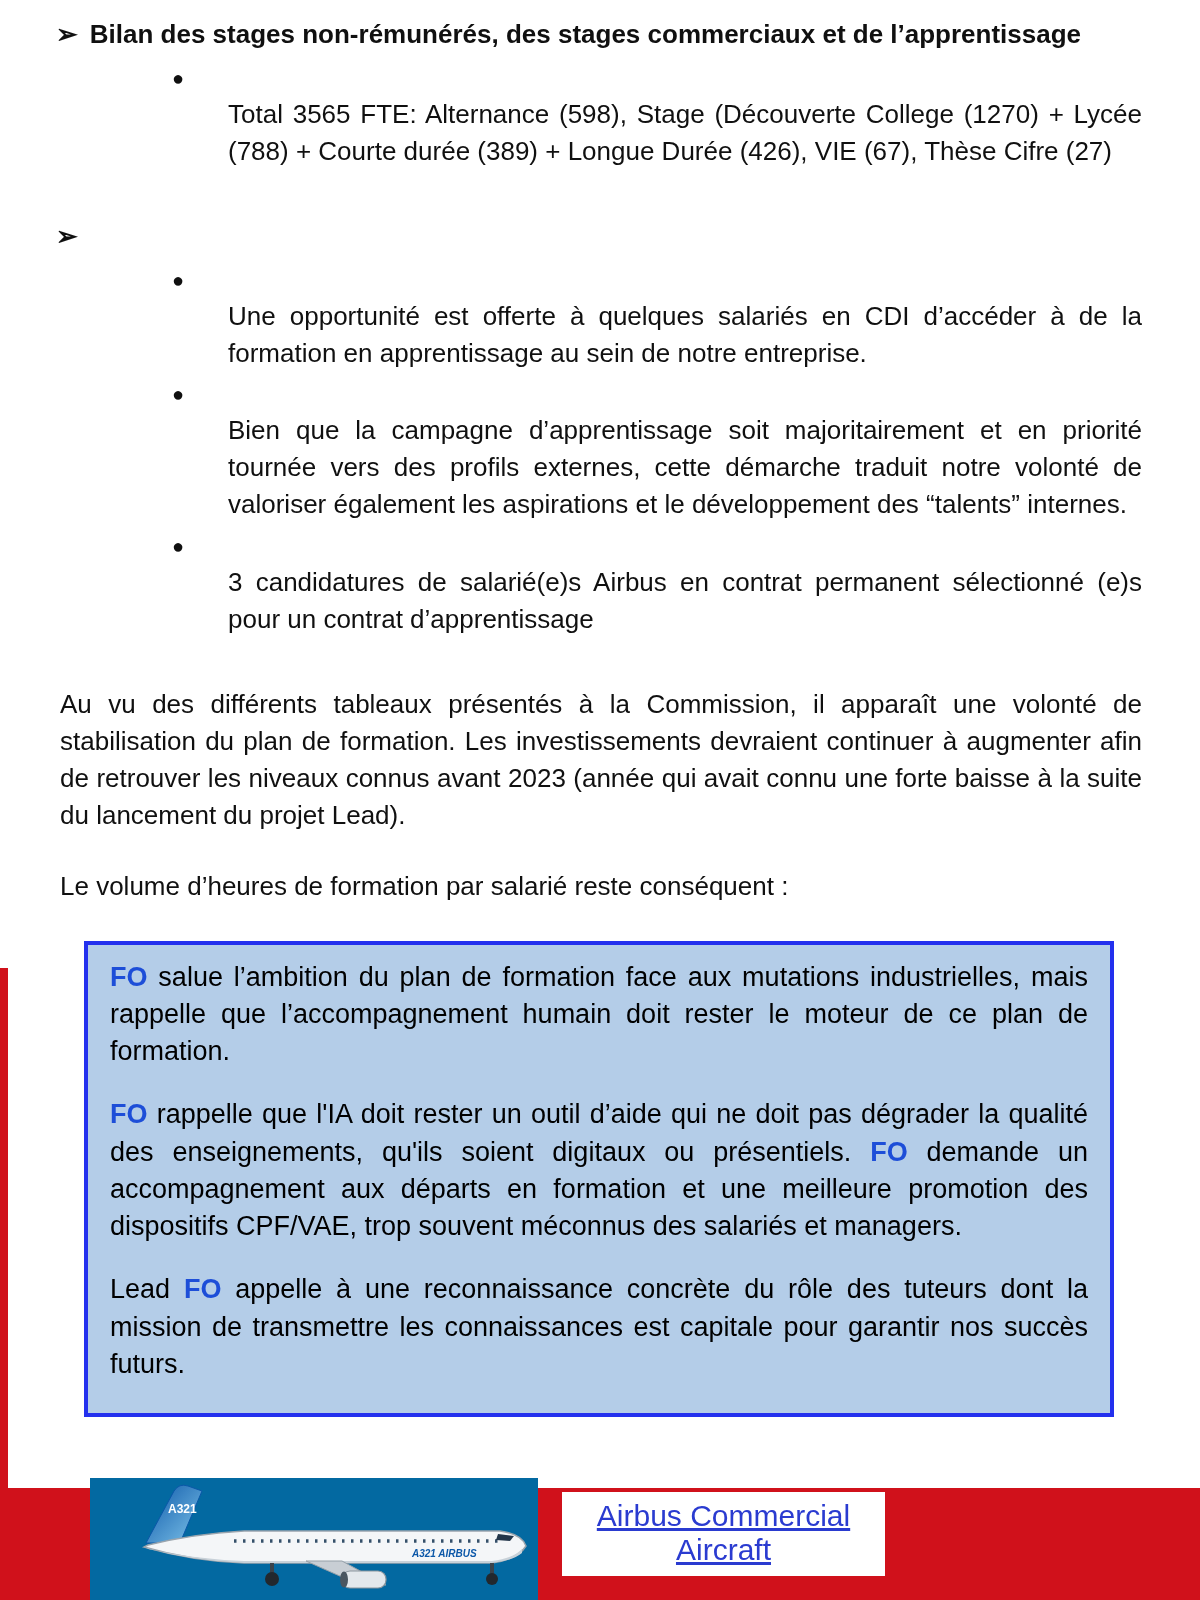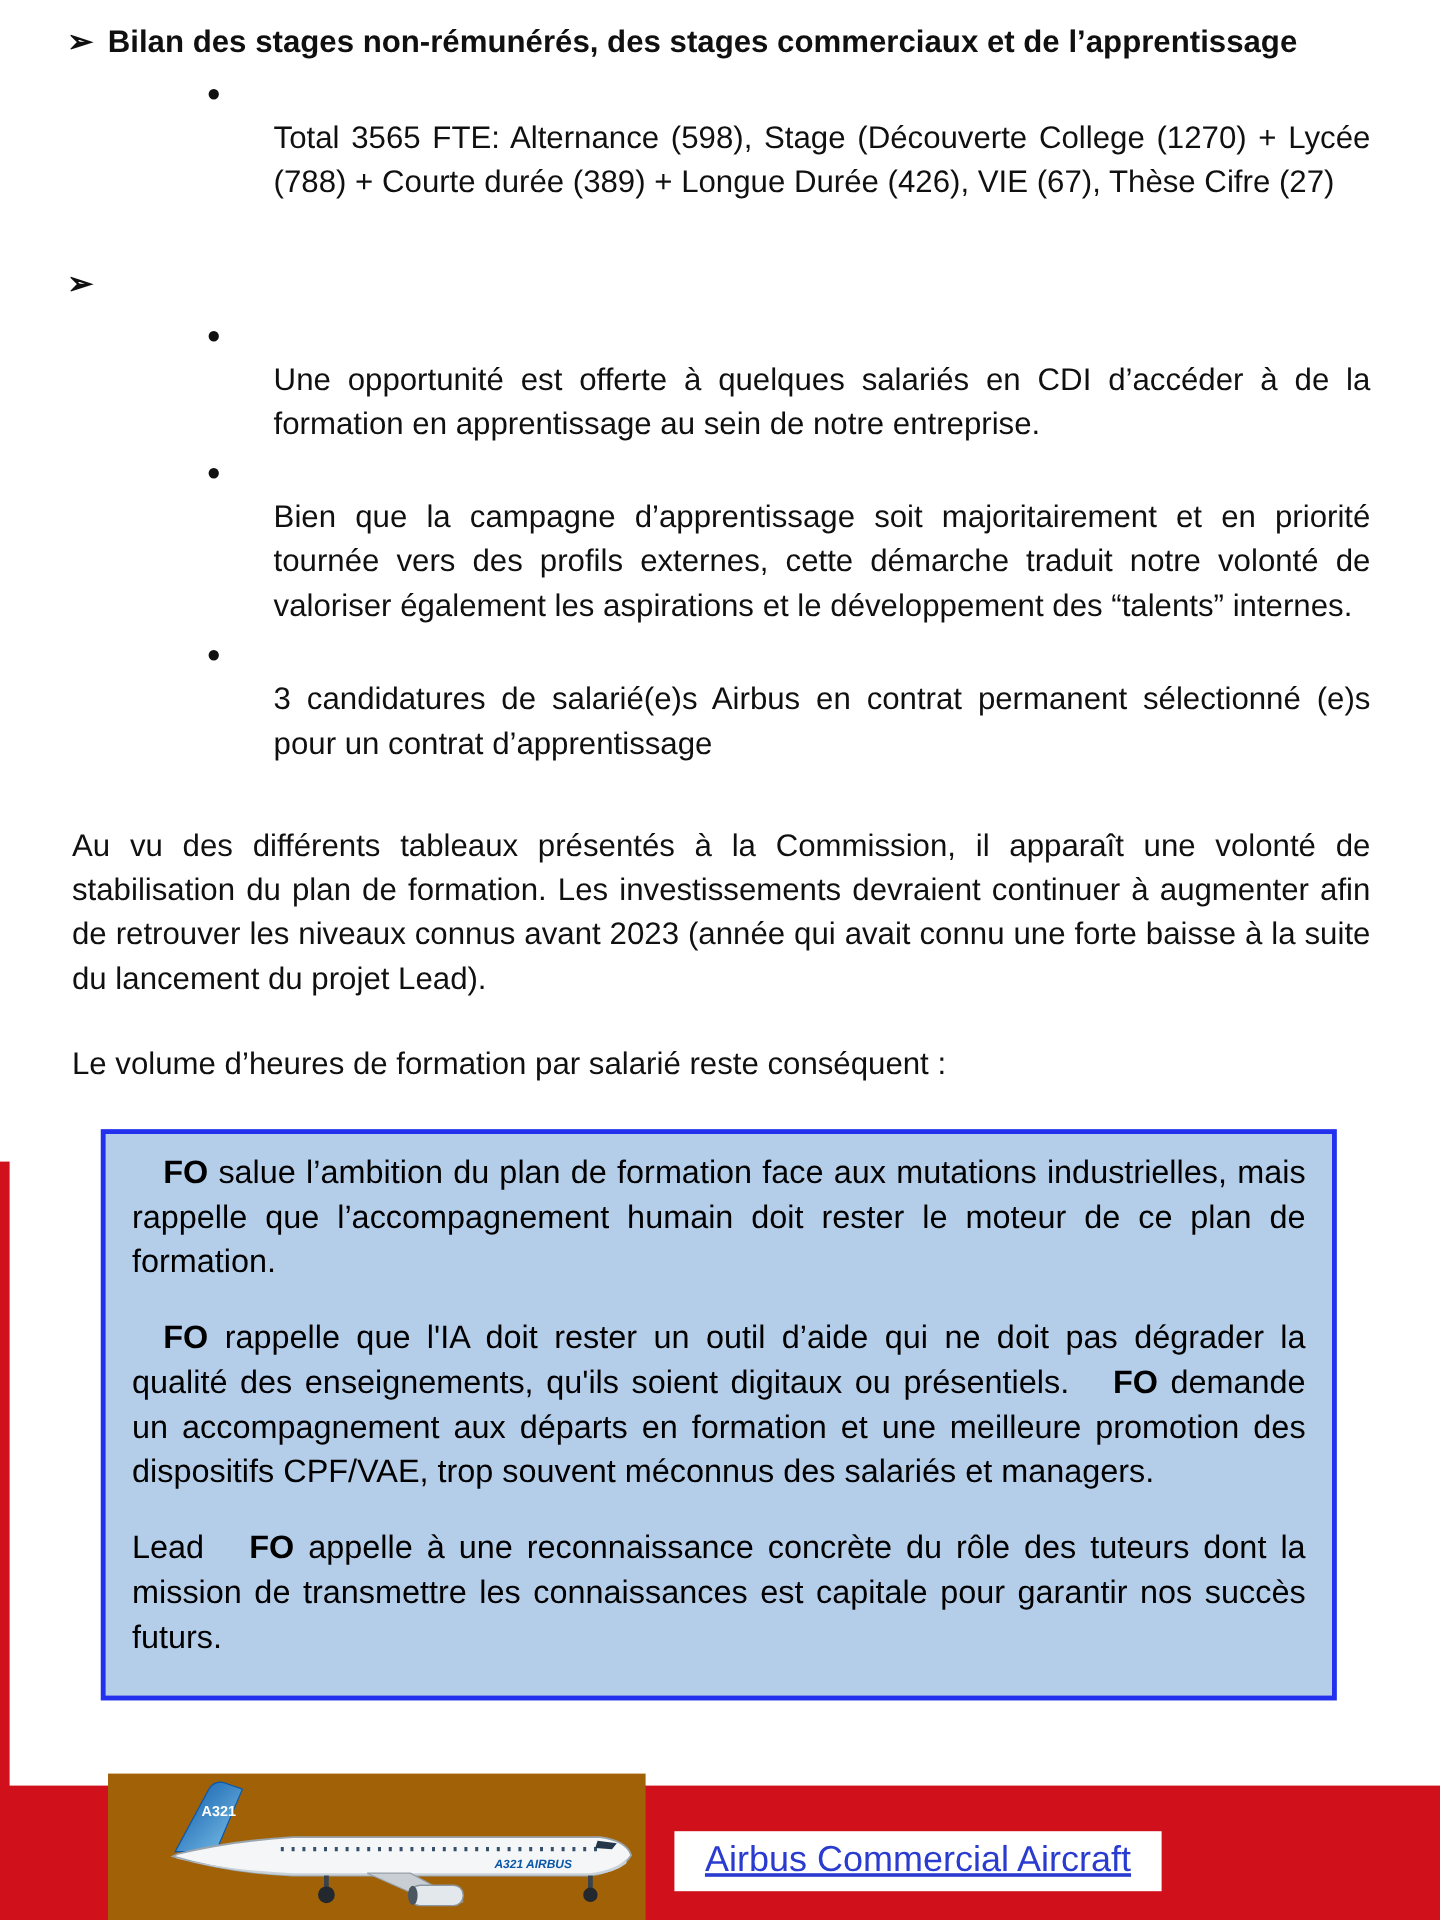--- a/index.html
+++ b/index.html
@@ -77,9 +77,8 @@
     color: #000000;
   }
   .fo {
-    color: #000000;
+    color: #1d4ed8;
     font-weight: bold;
-    margin-left: 26px;
   }
   
   .left-stripe {

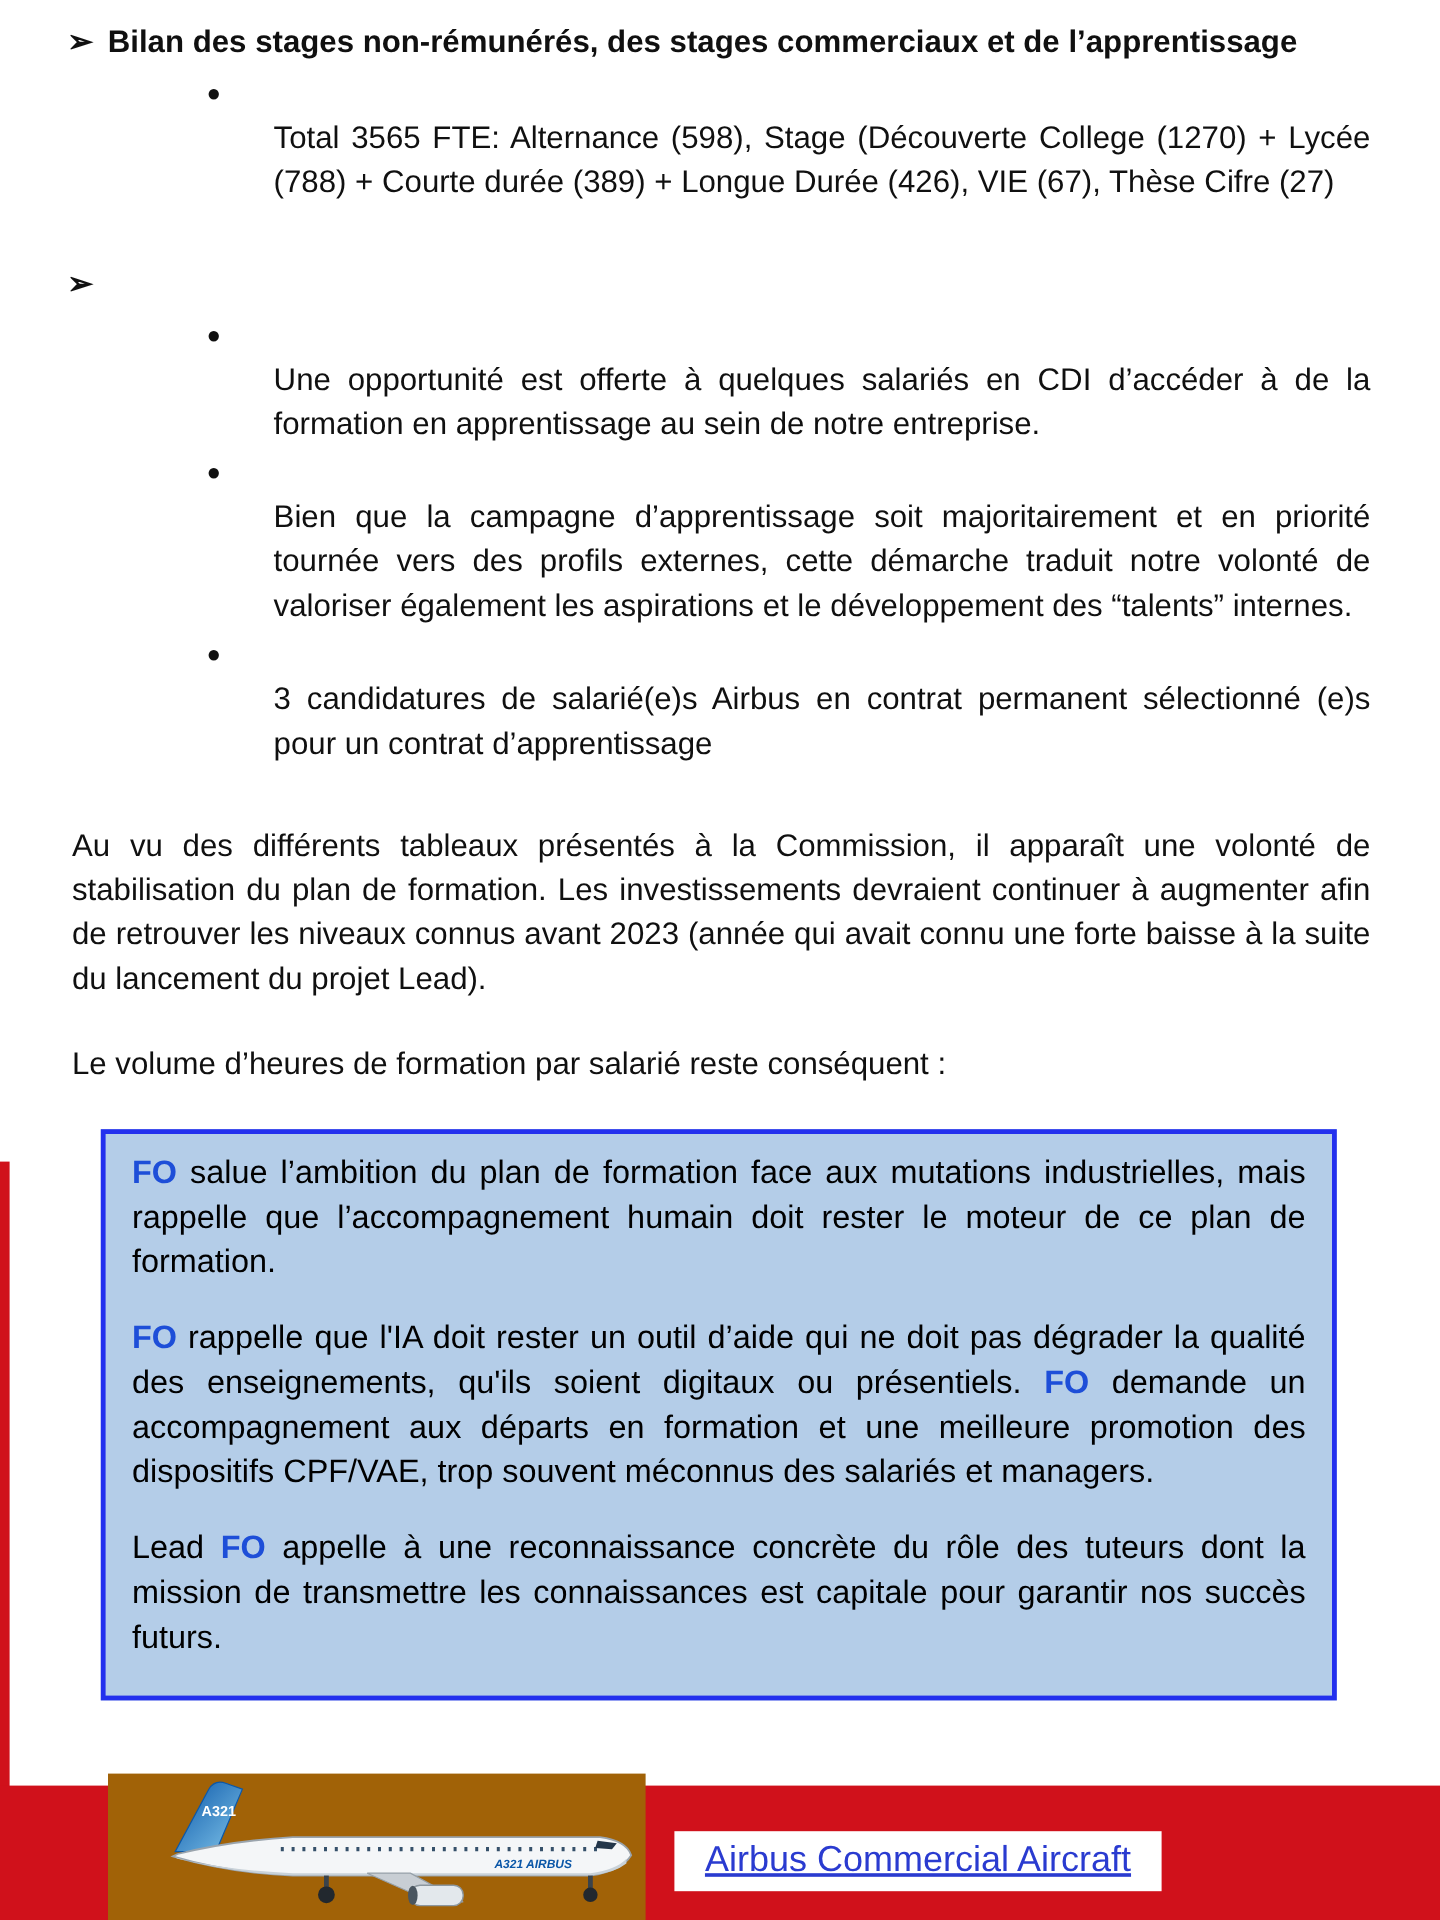--- a/index.html
+++ b/index.html
@@ -104,7 +104,7 @@
     bottom: 0;
     width: 448px;
     height: 122px;
-    background: #a16207;
+    background: #0369a1;
     display: flex;
     align-items: center;
     justify-content: center;

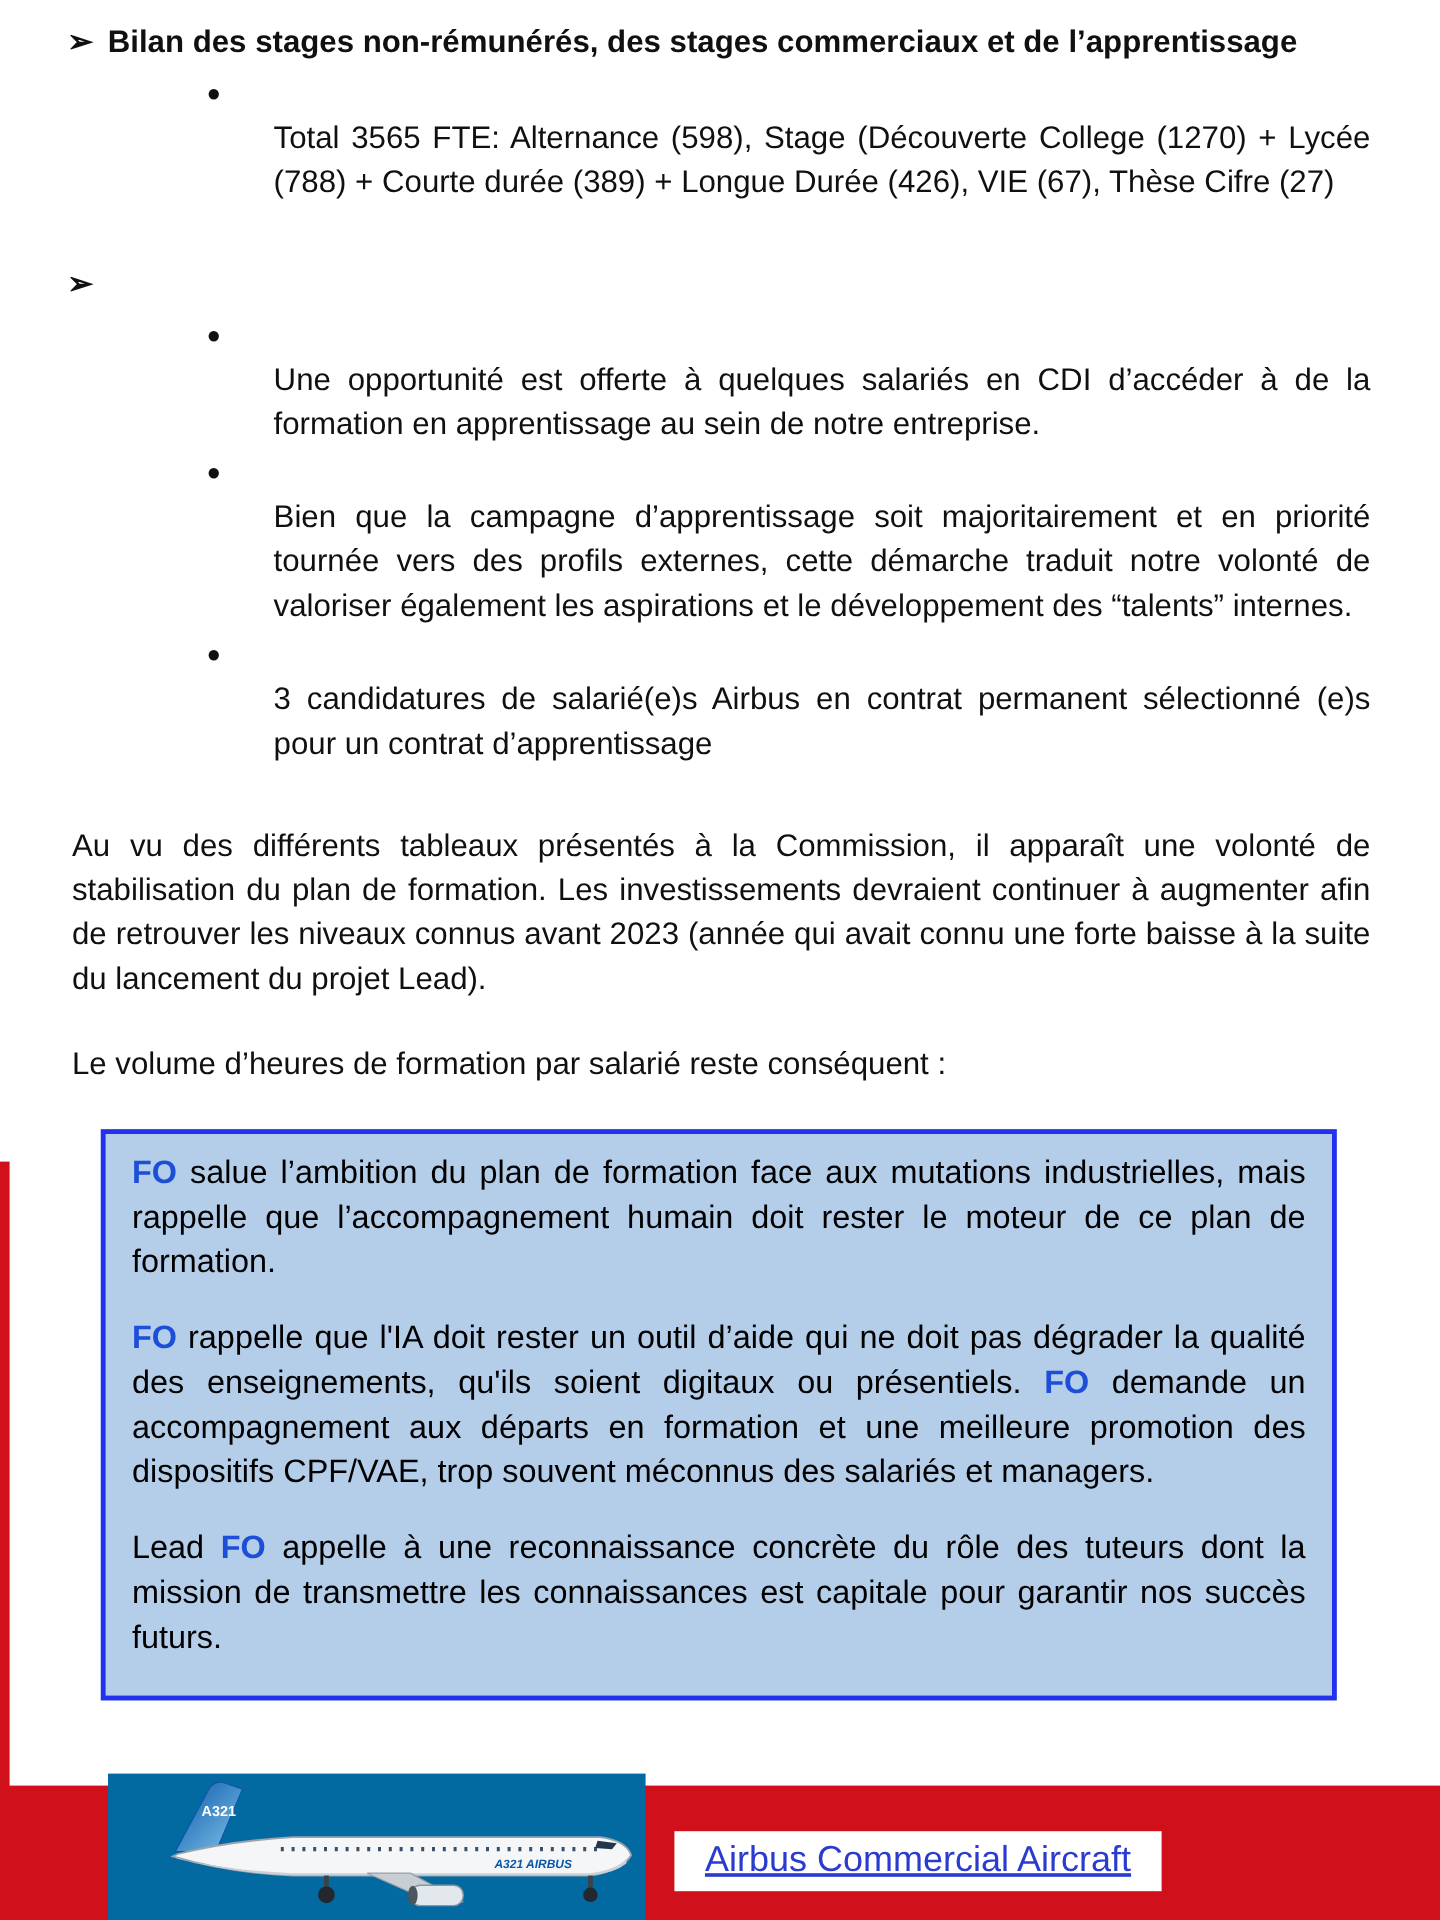--- a/index.html
+++ b/index.html
@@ -113,7 +113,7 @@
     position: absolute;
     left: 562px;
     bottom: 24px;
-    width: 406px;
+    width: 323px;
     background: #ffffff;
     padding: 7px 0 9px 0;
     text-align: center;

